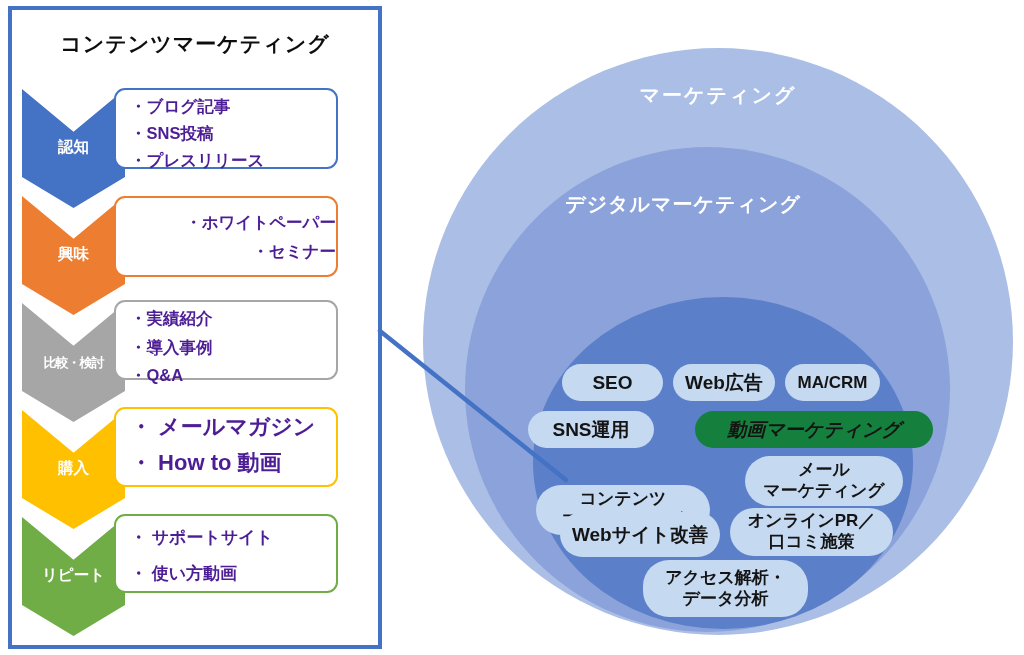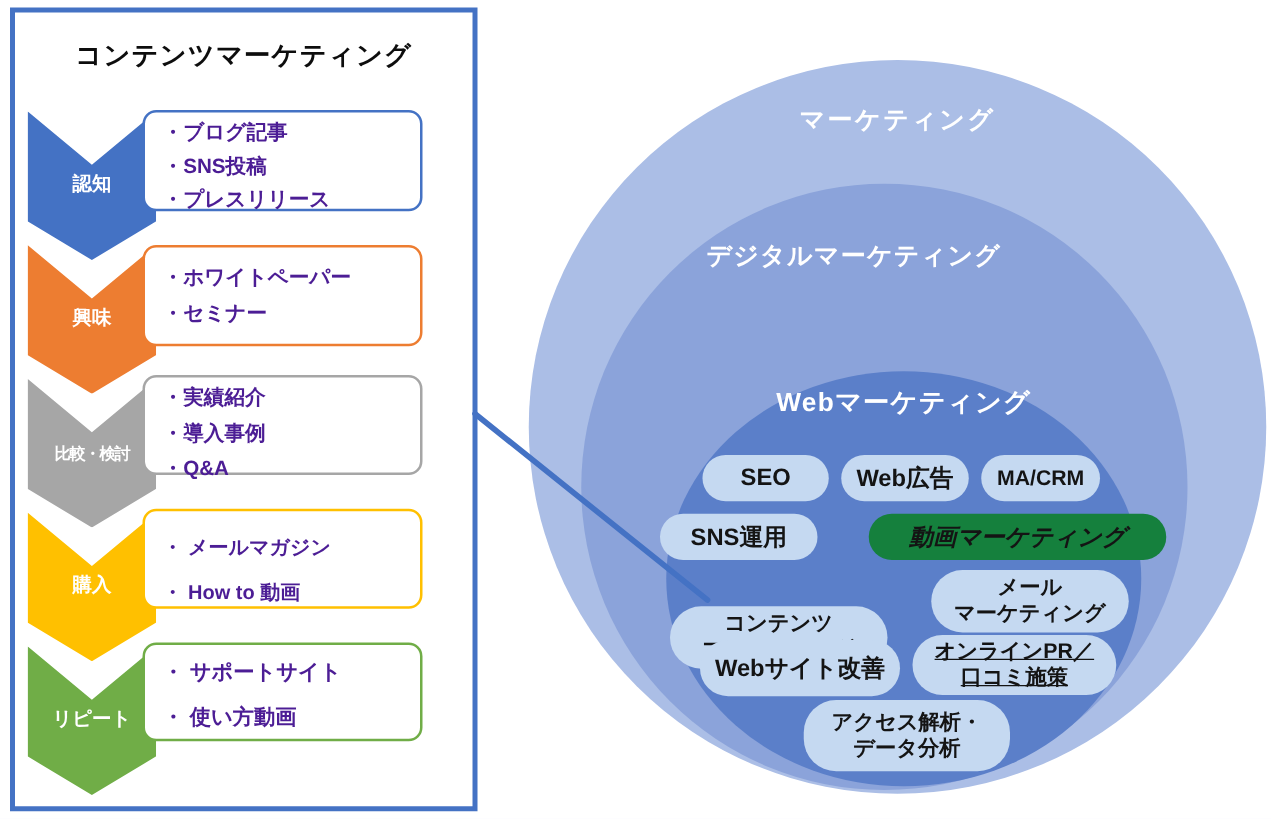--- a/index.html
+++ b/index.html
@@ -105,7 +105,7 @@
   <div class="chevron s2" style="background: rgb(237, 125, 49);">
     <span class="chev-label">興味</span>
   </div>
-  <div class="stage-box b2" style="border-color: rgb(237, 125, 49);">
+  <div class="stage-box b2" style="border-color: rgb(237, 125, 49); text-align: right;">
     <div class="line">・ホワイトペーパー</div>
     <div class="line">・セミナー</div>
   </div>

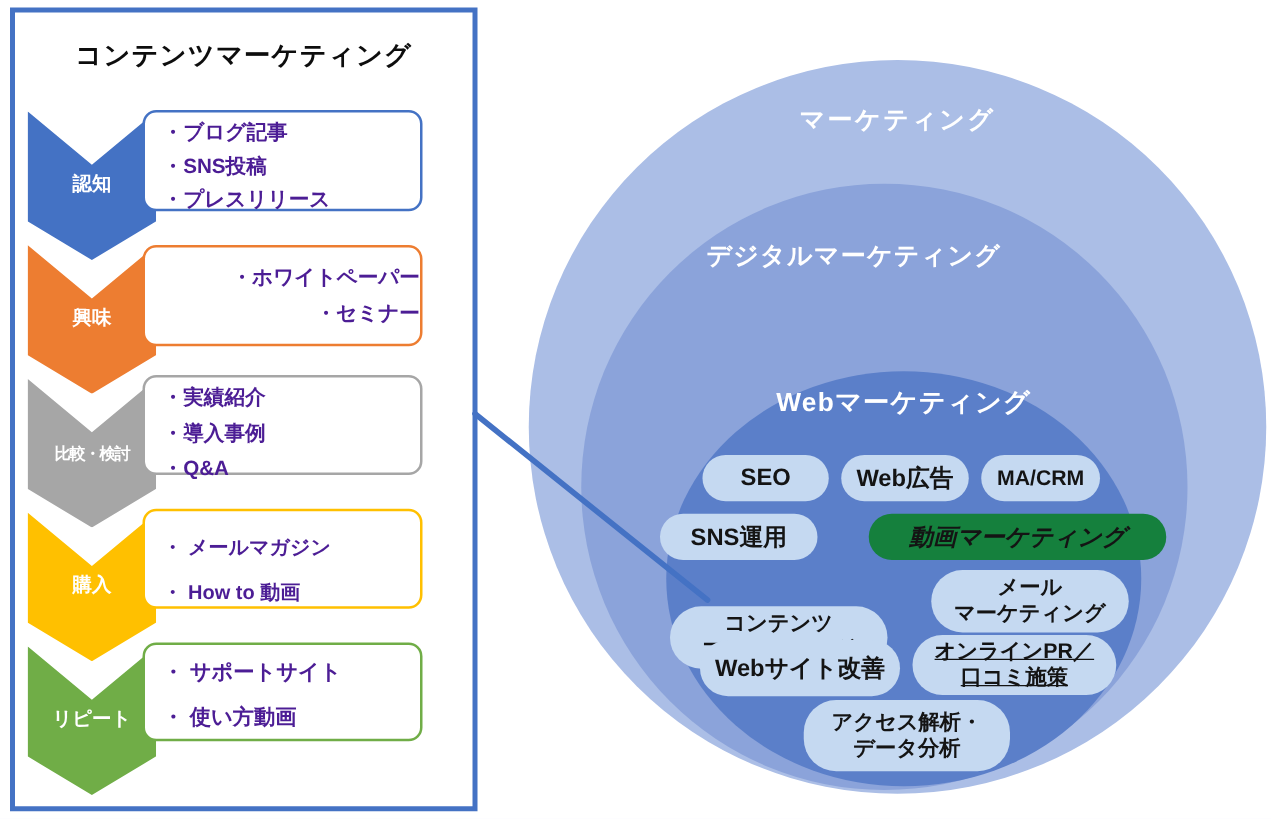--- a/index.html
+++ b/index.html
@@ -73,7 +73,6 @@
 
   <div class="ring-label rl0">マーケティング</div>
   <div class="ring-label rl1">デジタルマーケティング</div>
-  <div class="ring-label rl2">Webマーケティング</div>
 
   <div class="pill" style="left: 562px; top: 364px; width: 101px; height: 37px; background: rgb(197, 217, 241);">SEO</div>
   <div class="pill" style="left: 673px; top: 364px; width: 102px; height: 37px; background: rgb(197, 217, 241);">Web広告</div>

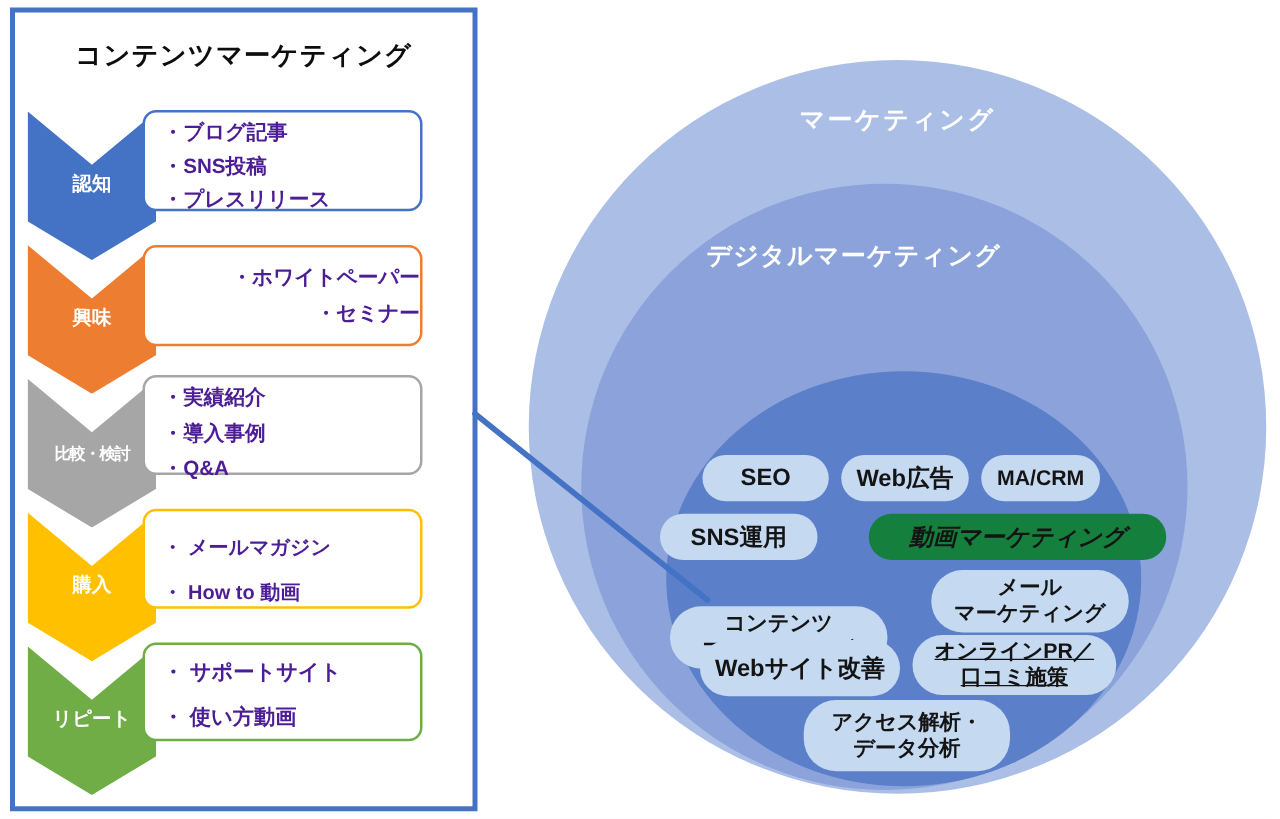--- a/index.html
+++ b/index.html
@@ -37,7 +37,7 @@
   .b2 .line{line-height:29px}
   .b3{top:300px;height:80px;font-size:16.5px;padding-top:2px}
   .b3 .line{line-height:28.5px}
-  .b4{top:407px;height:80px;font-size:16px;padding-top:12px}
+  .b4{top:407px;height:80px;font-size:22px;padding-top:0}
   .b4 .line{line-height:36px}
   .b5{top:514px;height:79px;font-size:17px;padding-top:4px}
   .b5 .line{line-height:36px}

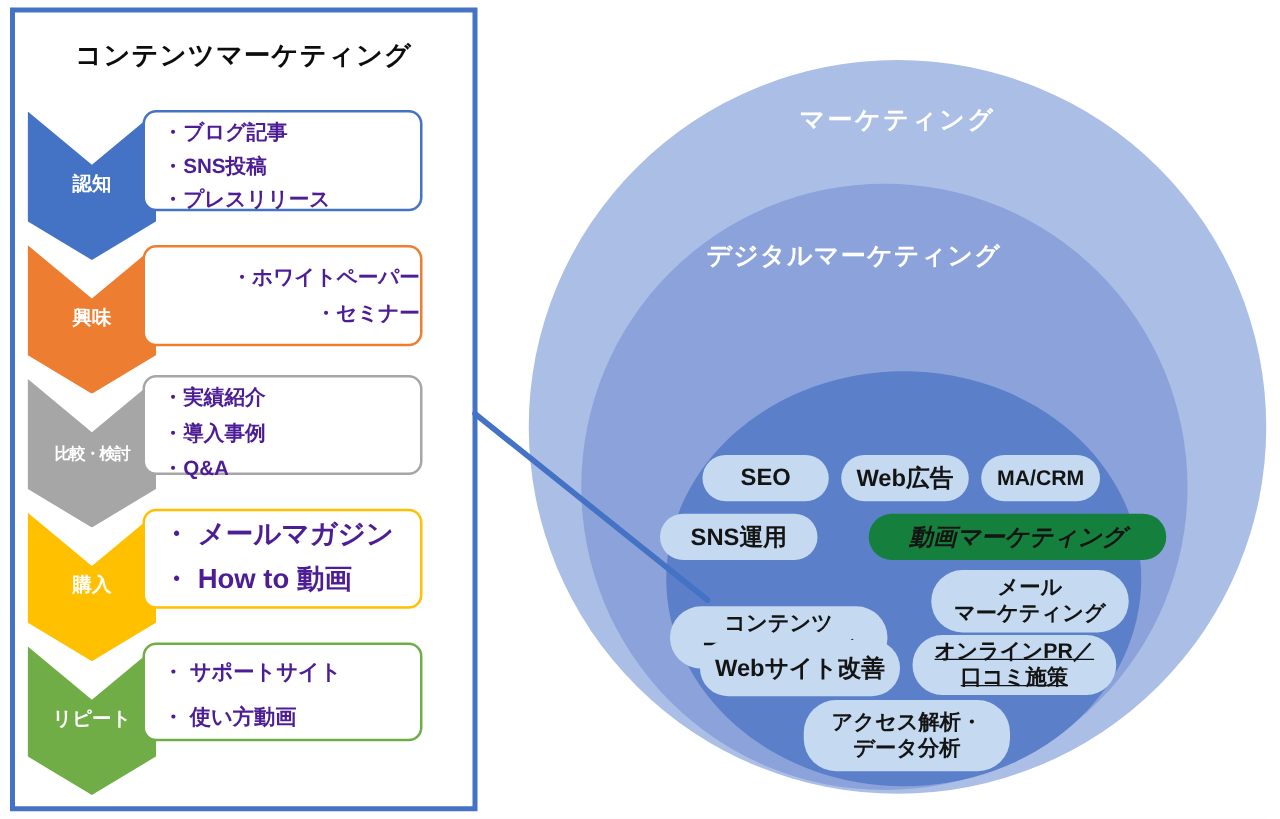--- a/index.html
+++ b/index.html
@@ -84,7 +84,7 @@
   <div class="pill two" style="left: 745px; top: 456px; width: 158px; height: 50px; background: rgb(197, 217, 241);">メール
 マーケティング</div>
   <div class="pill" style="left: 560px; top: 512px; width: 160px; height: 45px; background: rgb(197, 217, 241);">Webサイト改善</div>
-  <div class="pill two" style="left: 730px; top: 508px; width: 163px; height: 48px; background: rgb(197, 217, 241); text-decoration: underline;">オンラインPR／
+  <div class="pill two" style="left: 730px; top: 508px; width: 163px; height: 48px; background: rgb(197, 217, 241);">オンラインPR／
 口コミ施策</div>
   <div class="pill two" style="left: 643px; top: 560px; width: 165px; height: 57px; background: rgb(197, 217, 241);">アクセス解析・
 データ分析</div>

